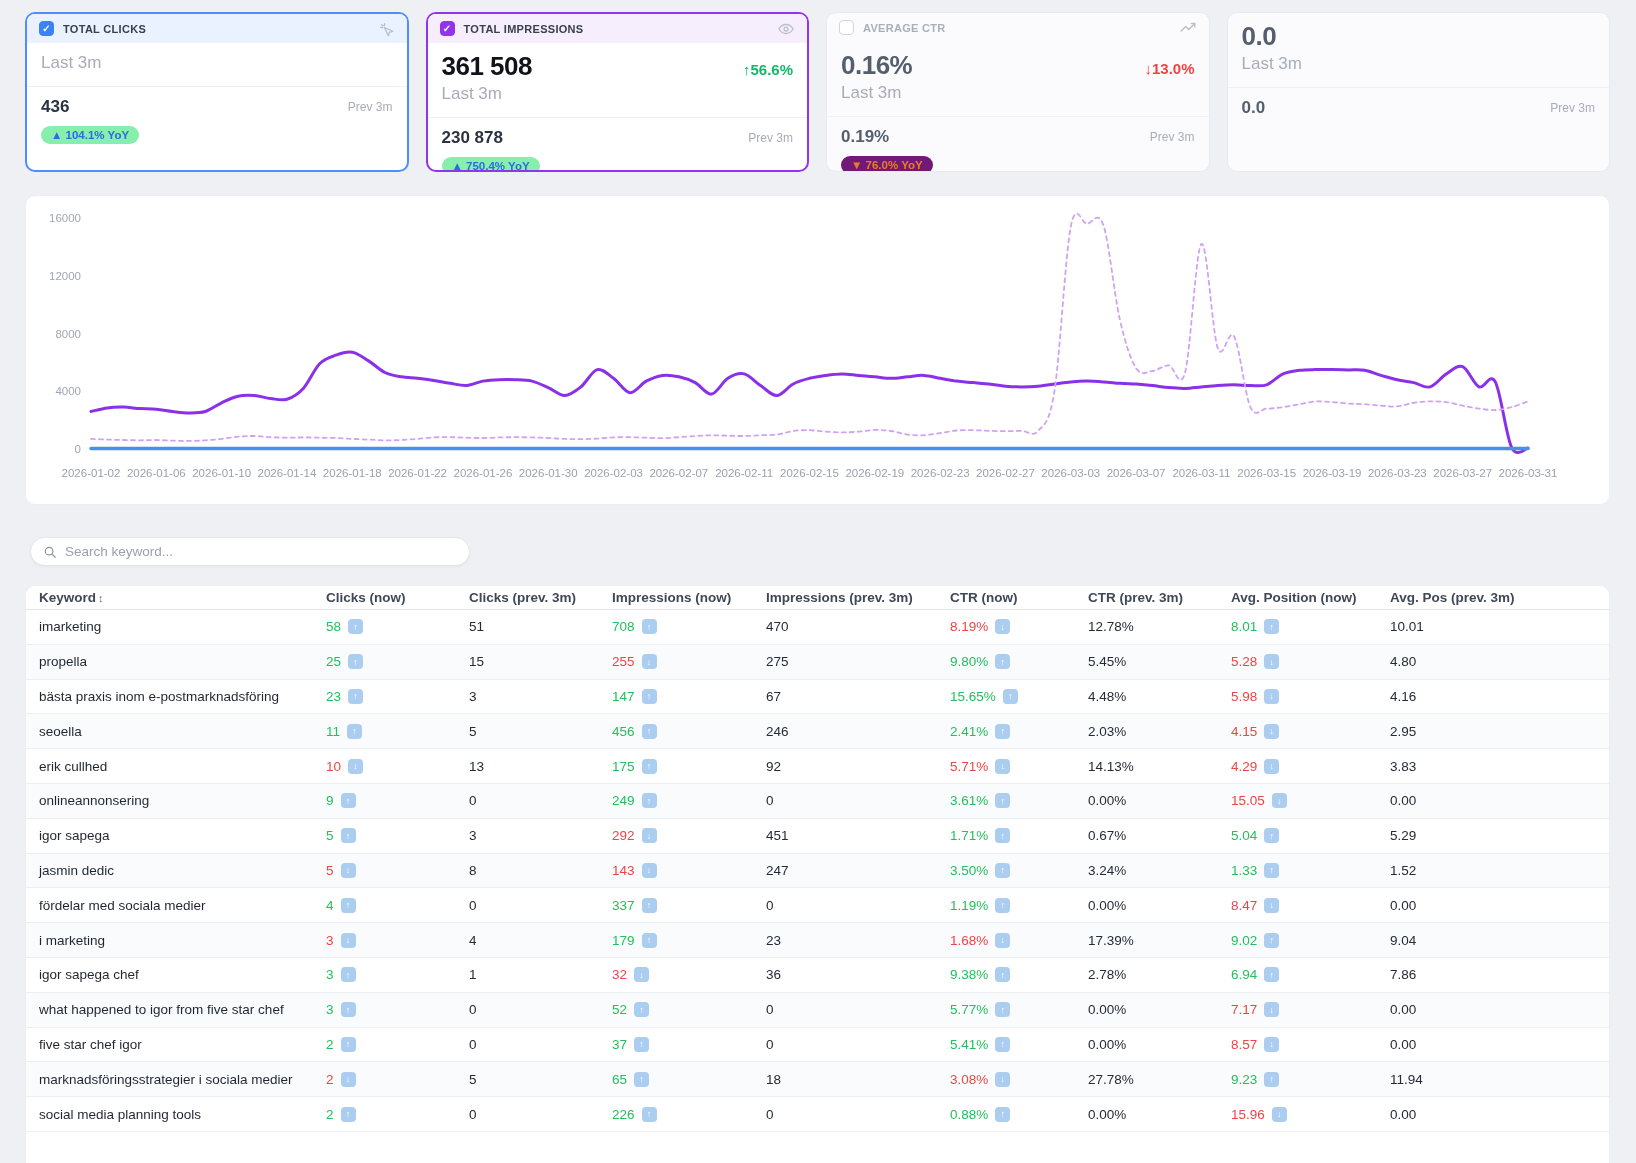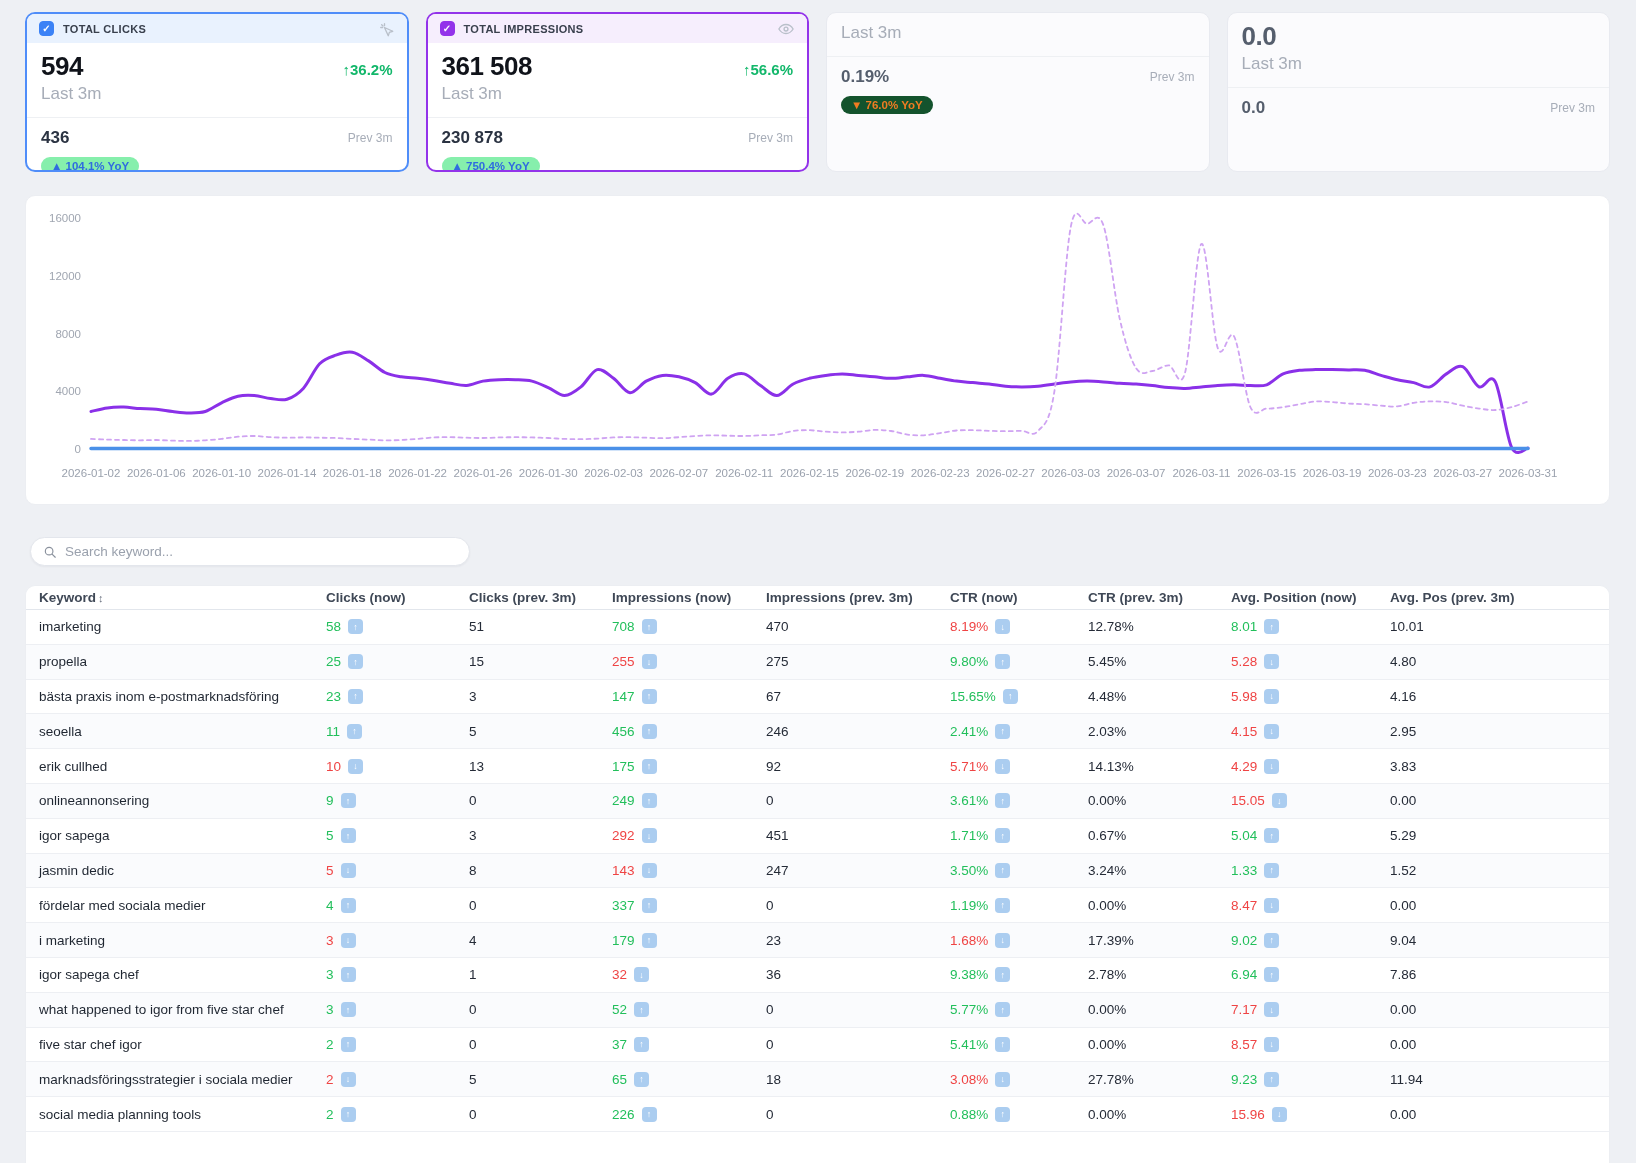--- a/index.html
+++ b/index.html
@@ -137,6 +137,16 @@
     </div>
 
     <div class="card c-gray">
+      <div class="card-head">
+        <span class="cb"></span>
+        <span class="card-title">AVERAGE CTR</span>
+        <span class="head-icon">
+          <svg viewBox="0 0 24 24">
+              <path d="M3 16l6-6 4 4 8-8"></path>
+              <path d="M16.5 6H21v4.5"></path>
+            </svg>
+        </span>
+      </div>
       <div class="card-main">
         <div class="kpi-period">Last 3m</div>
       </div>

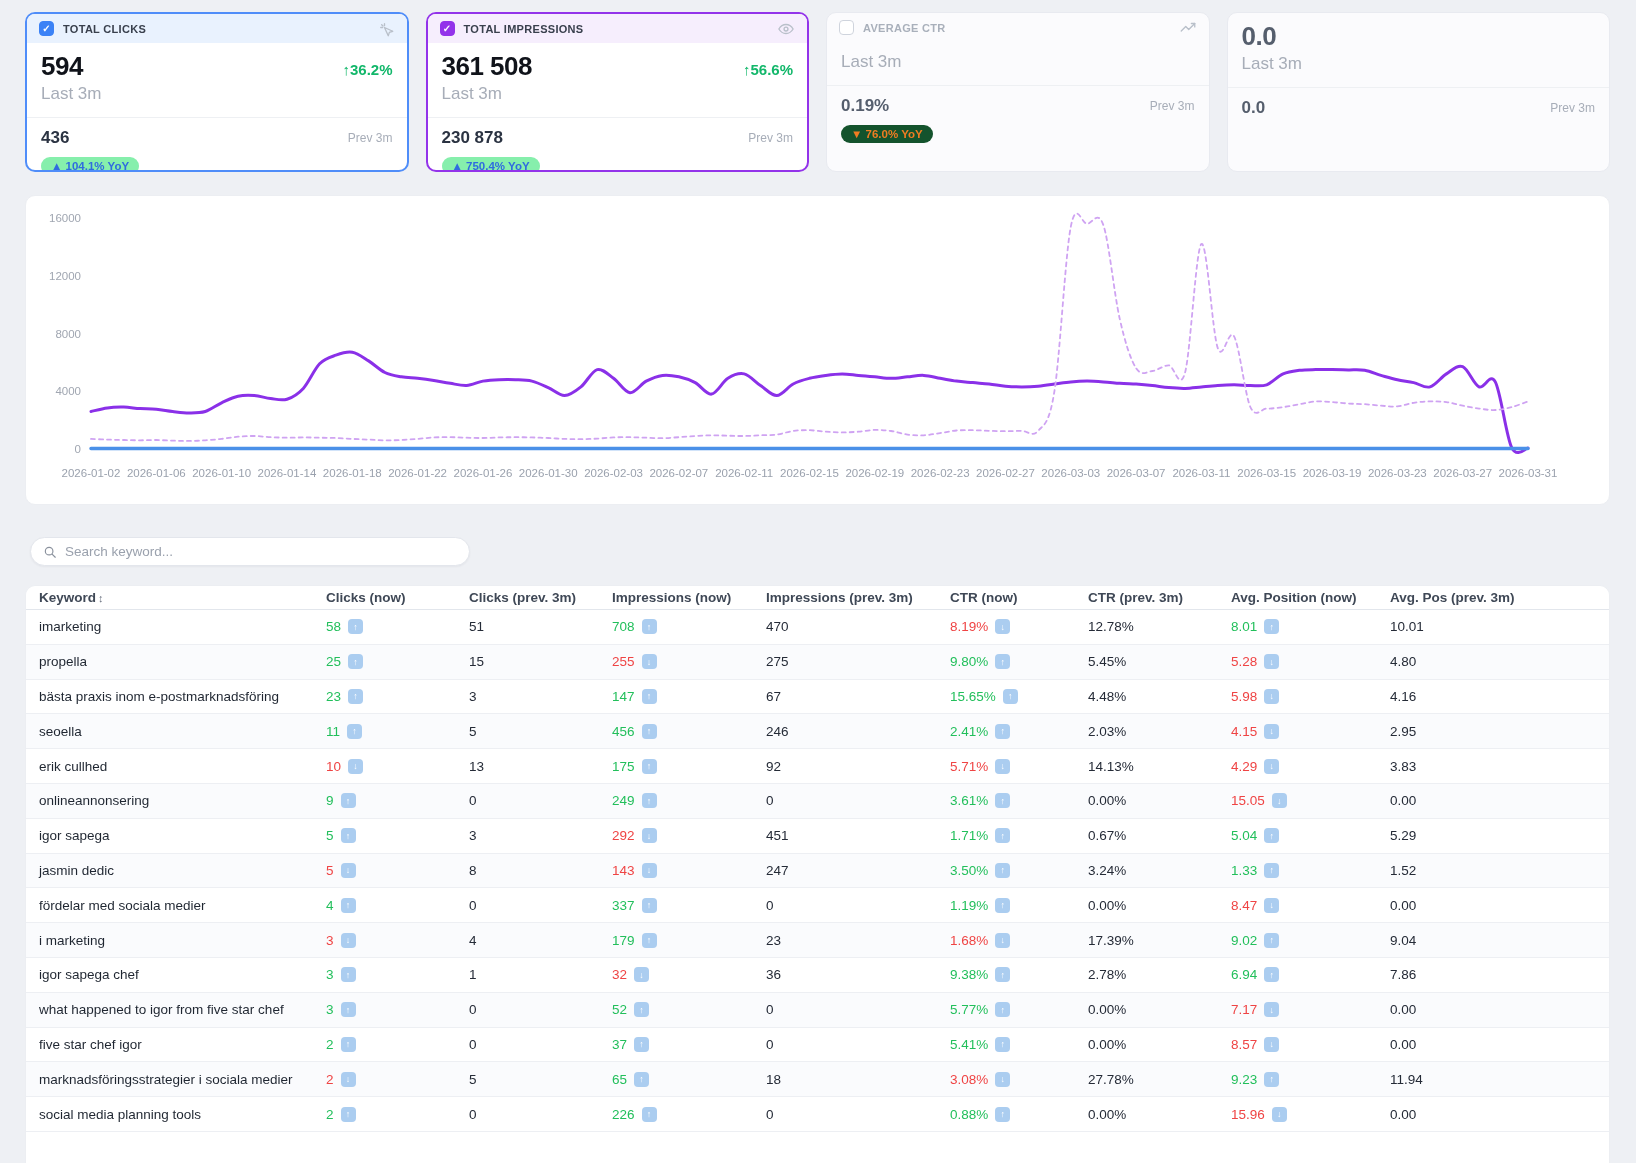--- a/index.html
+++ b/index.html
@@ -96,10 +96,6 @@
         </span>
       </div>
       <div class="card-main">
-        <div class="value-row">
-          <span class="kpi-value">594</span>
-          <span class="kpi-change pos"><span>↑</span><span>36.2%</span></span>
-        </div>
         <div class="kpi-period">Last 3m</div>
       </div>
       <div class="card-divider"></div>

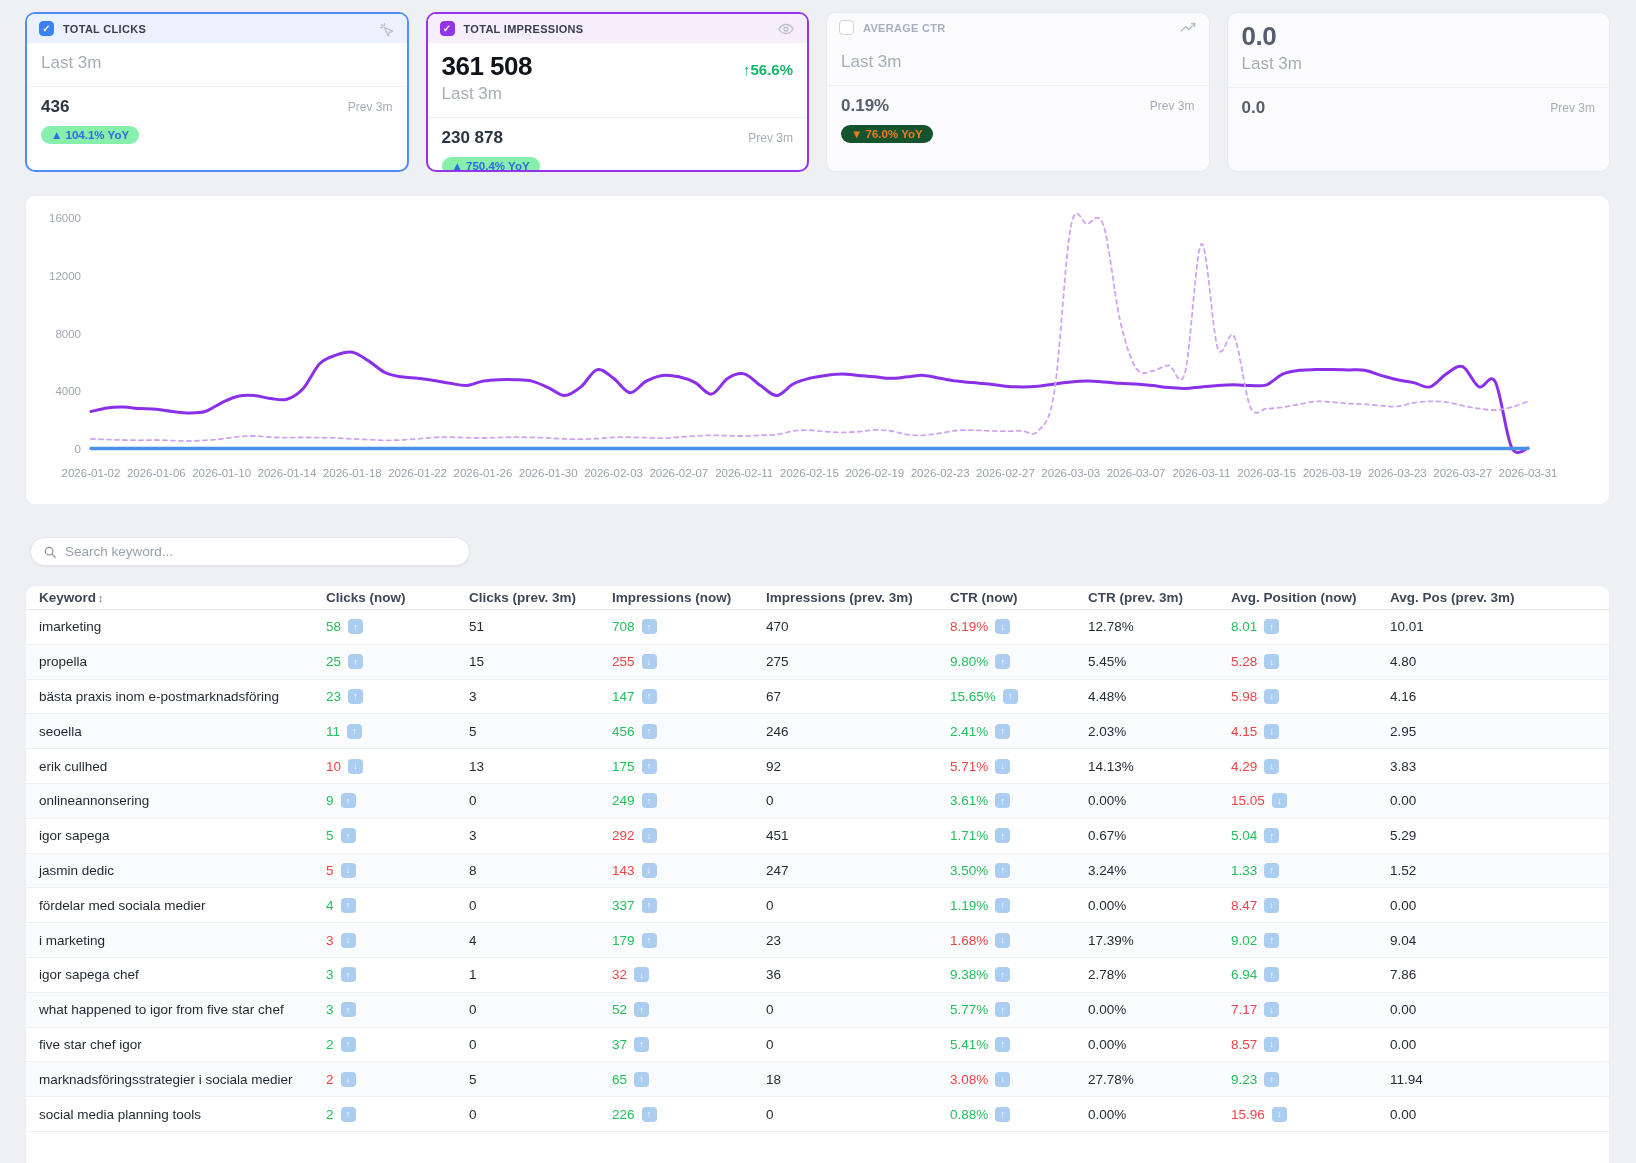--- a/index.html
+++ b/index.html
@@ -144,6 +144,10 @@
         </span>
       </div>
       <div class="card-main">
+        <div class="value-row">
+          <span class="kpi-value">0.16%</span>
+          <span class="kpi-change neg"><span>↓</span><span>13.0%</span></span>
+        </div>
         <div class="kpi-period">Last 3m</div>
       </div>
       <div class="card-divider"></div>

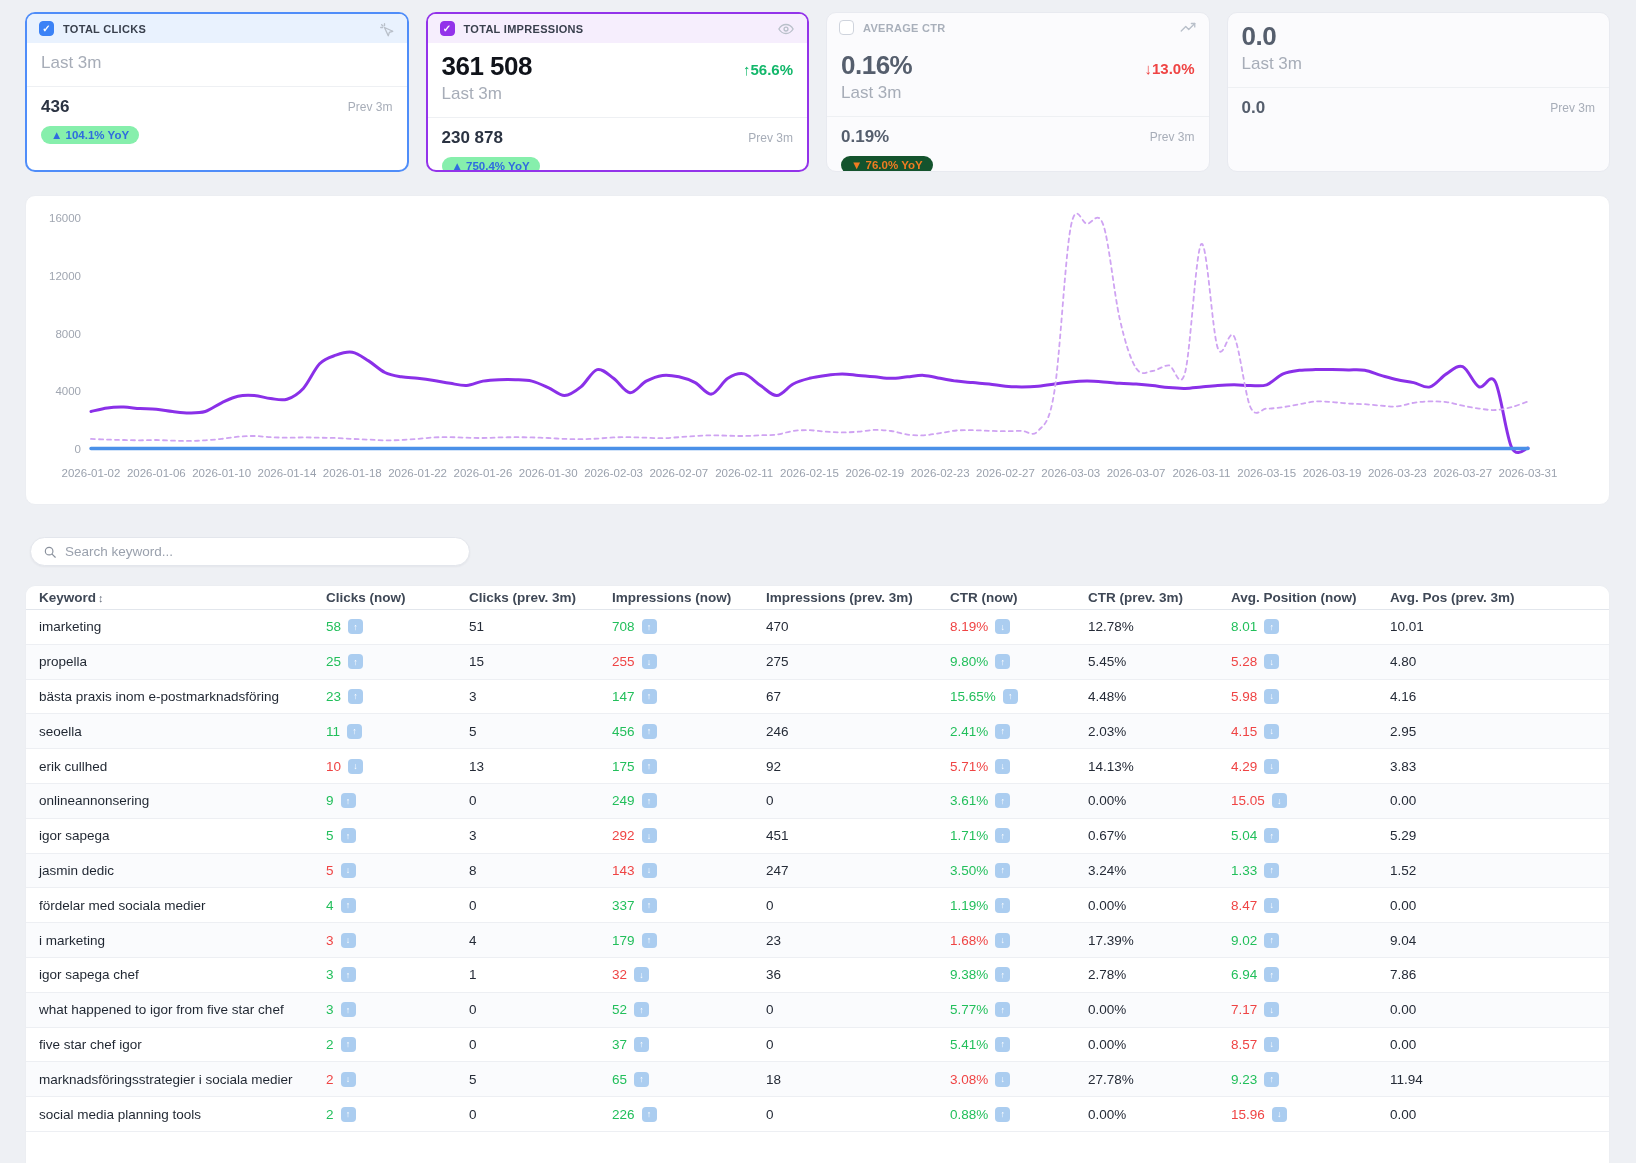--- a/index.html
+++ b/index.html
@@ -40,7 +40,7 @@
   .yoy { display:inline-block; margin:9px 14px 0 14px; padding:3px 10px; border-radius:10px;
          font-size:11.5px; font-weight:bold; }
   .yoy.up   { background:#86efac; color:#2f6bdf; }
-  .yoy.down { background:#14532d; color:#f07c22; }
+  .yoy.down { background:#701a75; color:#f07c22; }
 
   
   .chart-card { position:absolute; left:25px; top:195px; width:1585px; height:310px;

